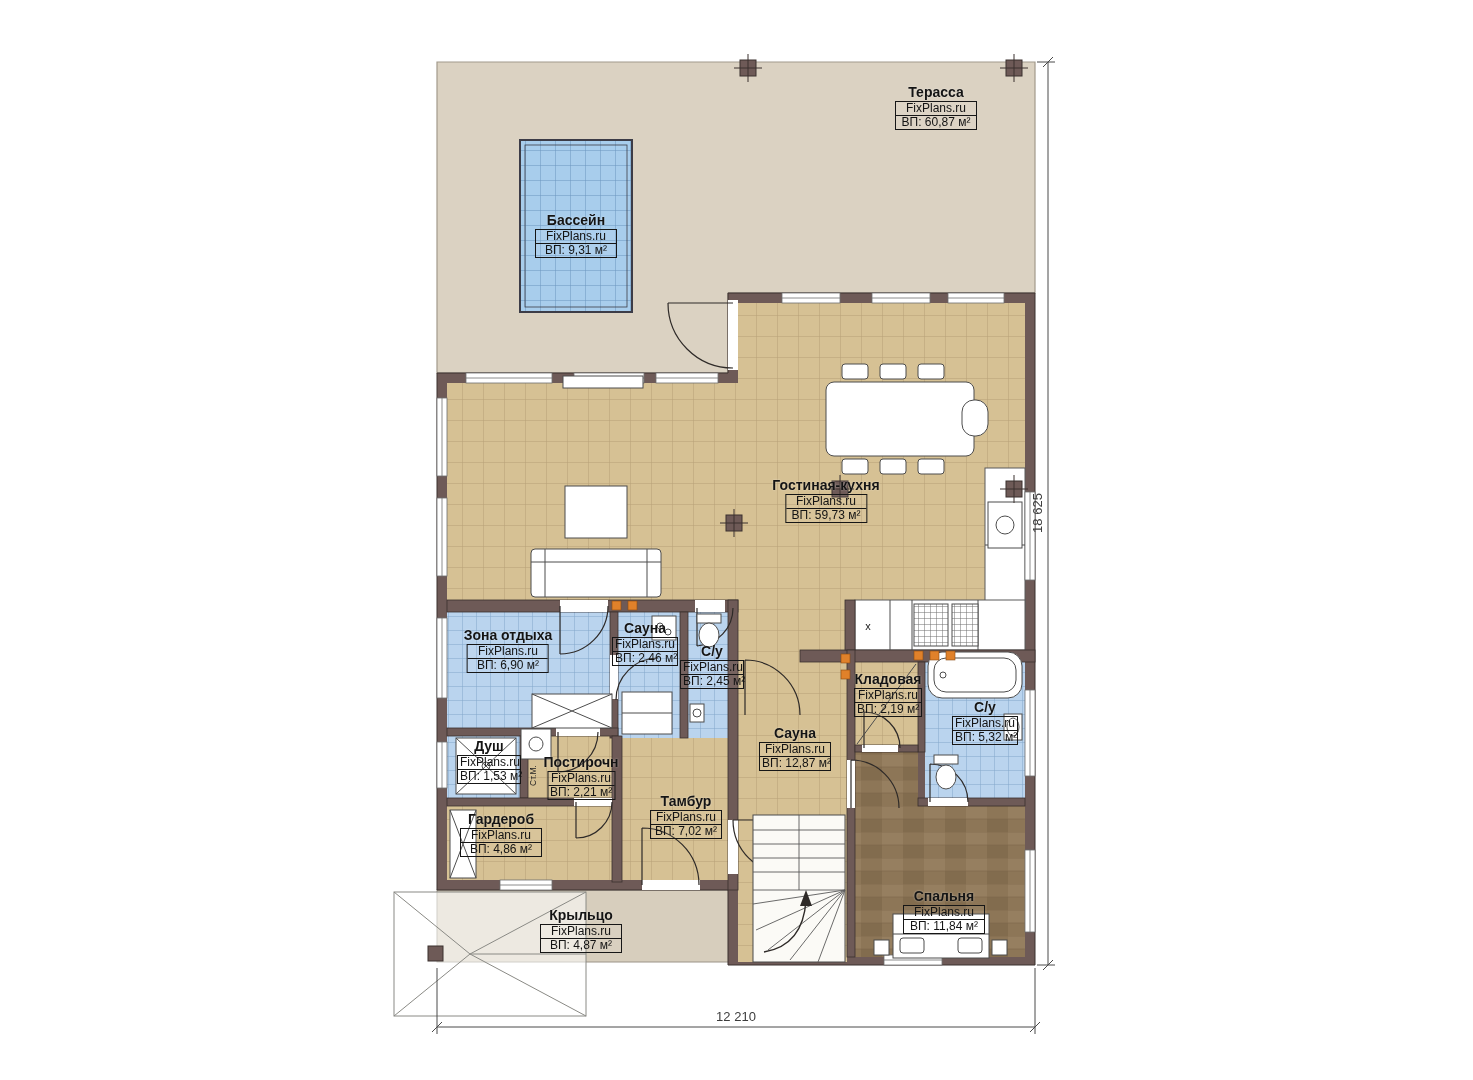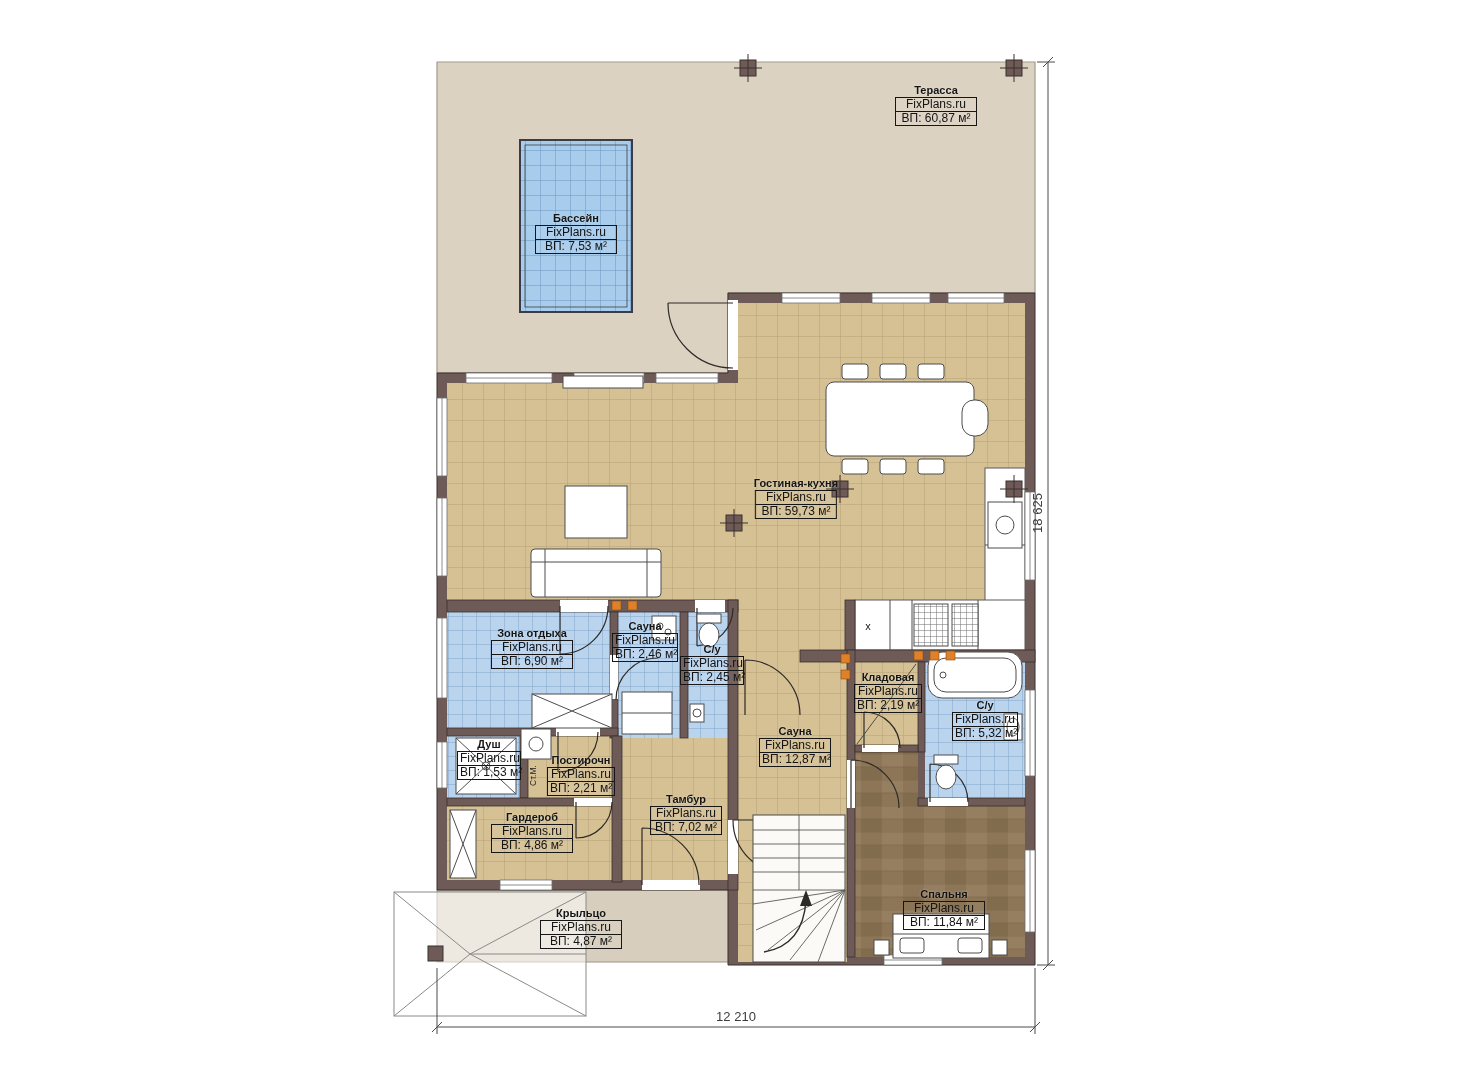--- a/index.html
+++ b/index.html
@@ -6,7 +6,7 @@
   body{width:1473px;height:1080px;position:relative;font-family:"Liberation Sans",sans-serif;}
   #plan-svg{position:absolute;left:0;top:0;}
   .room-label{position:absolute;transform:translateX(-50%);text-align:center;color:#141414;z-index:6;}
-  .rl-name{font-size:11px;font-weight:bold;white-space:nowrap;margin-bottom:1px;text-shadow:0 0 2px rgba(255,255,255,.5);}
+  .rl-name{font-size:14px;font-weight:bold;white-space:nowrap;margin-bottom:1px;text-shadow:0 0 2px rgba(255,255,255,.5);}
   .rl-box{border:1.6px solid #161616;width:80px;margin:0 auto;background:rgba(255,255,255,0.06);}
   .rl-row{font-size:12px;line-height:13px;white-space:nowrap;padding:0 2px;}
   .rl-brand{border-bottom:1.6px solid #161616;}

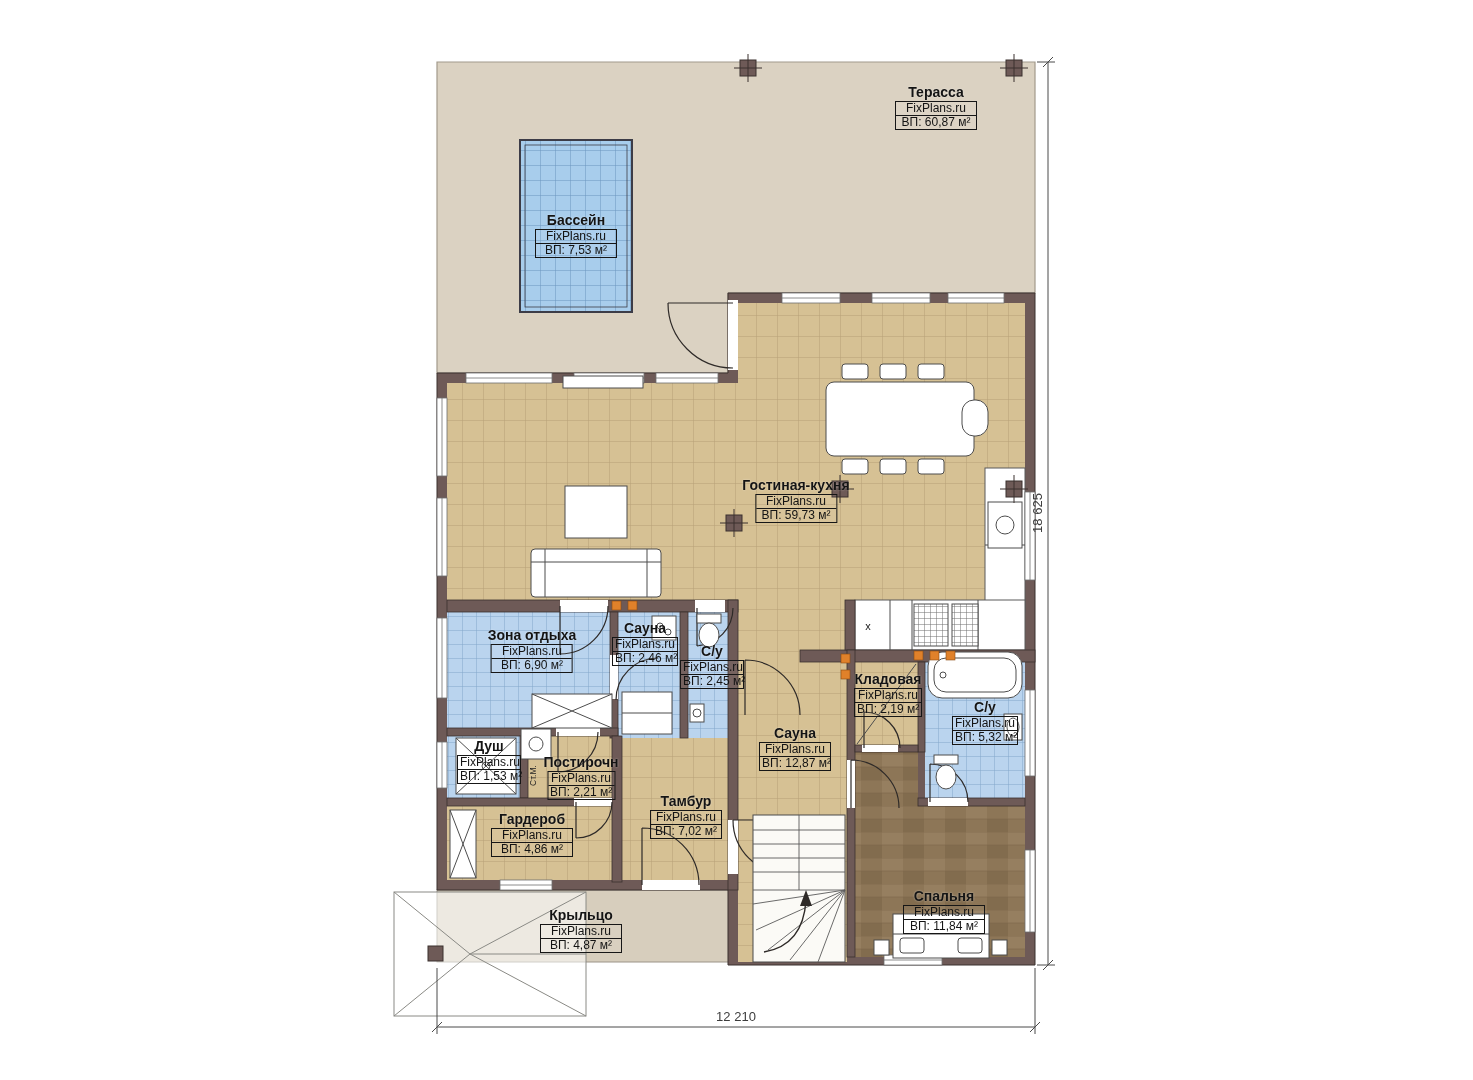--- a/index.html
+++ b/index.html
@@ -300,7 +300,7 @@
   <div class="rl-name">Бассейн</div>
   <div class="rl-box">
       <div class="rl-row rl-brand">FixPlans.ru</div>
-      <div class="rl-row">ВП: 7,53 м²</div>
+      <div class="rl-row">ВП: 9,31 м²</div>
     </div>
 </div>
 <div class="room-label" style="left:786px;top:477px;padding-left:20px;">

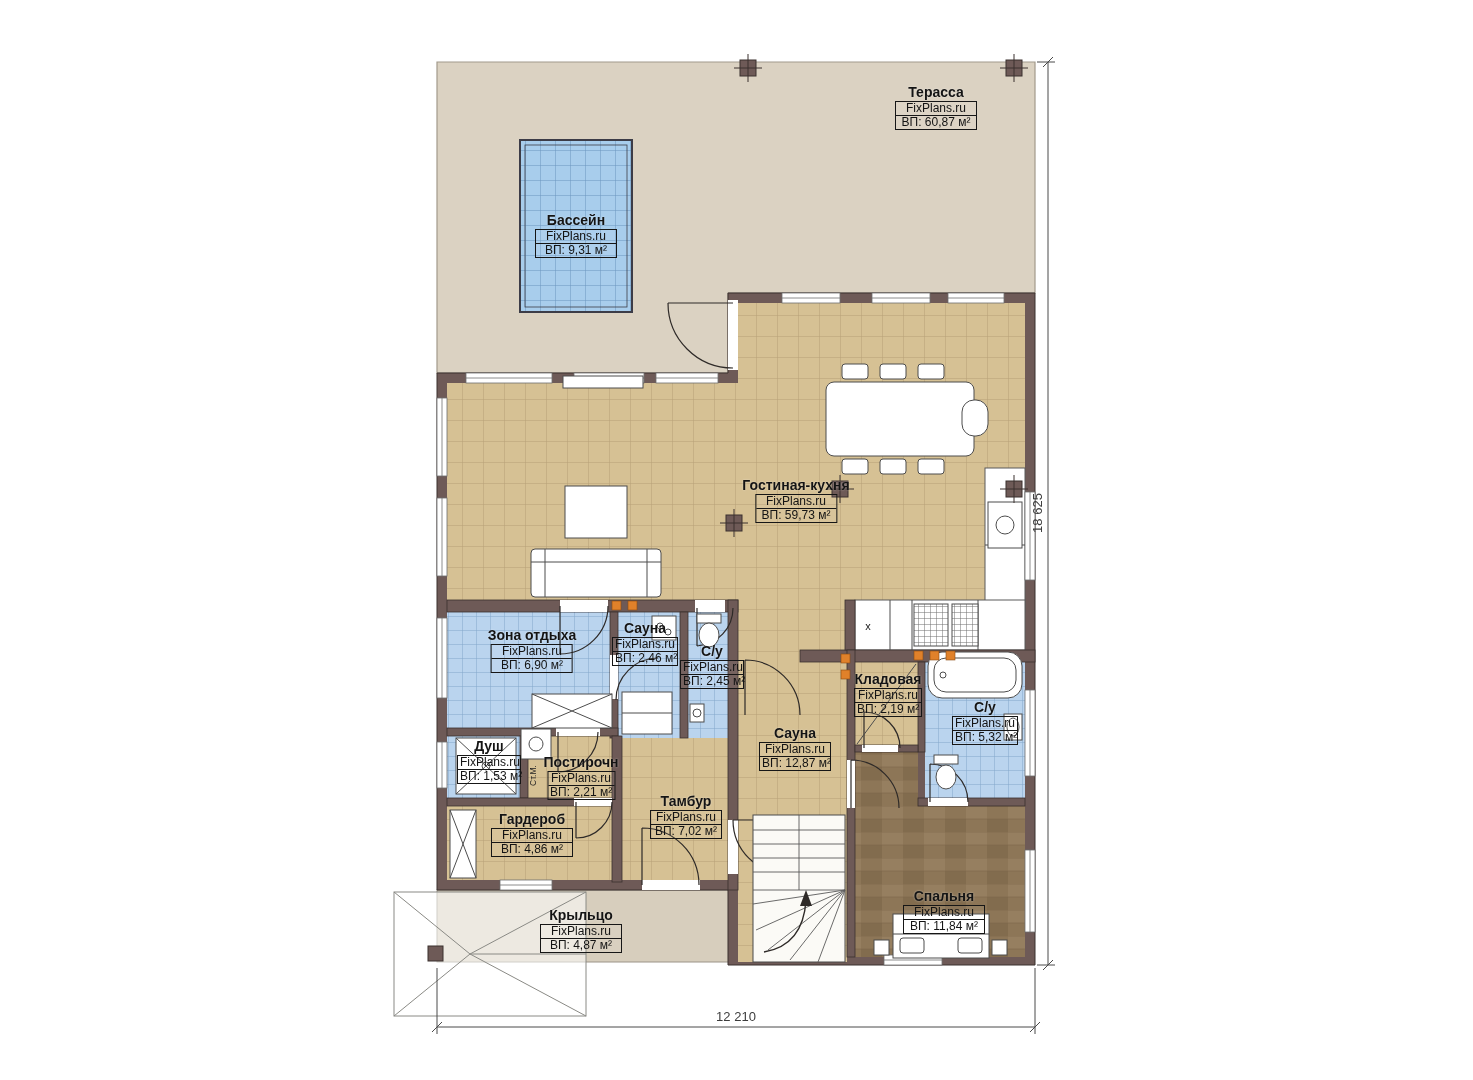--- a/index.html
+++ b/index.html
@@ -303,7 +303,7 @@
       <div class="rl-row">ВП: 9,31 м²</div>
     </div>
 </div>
-<div class="room-label" style="left:786px;top:477px;padding-left:20px;">
+<div class="room-label" style="left:816px;top:477px;padding-left:20px;">
   <div class="rl-name">Гостиная-кухня</div>
   <div class="rl-box">
       <div class="rl-row rl-brand">FixPlans.ru</div>

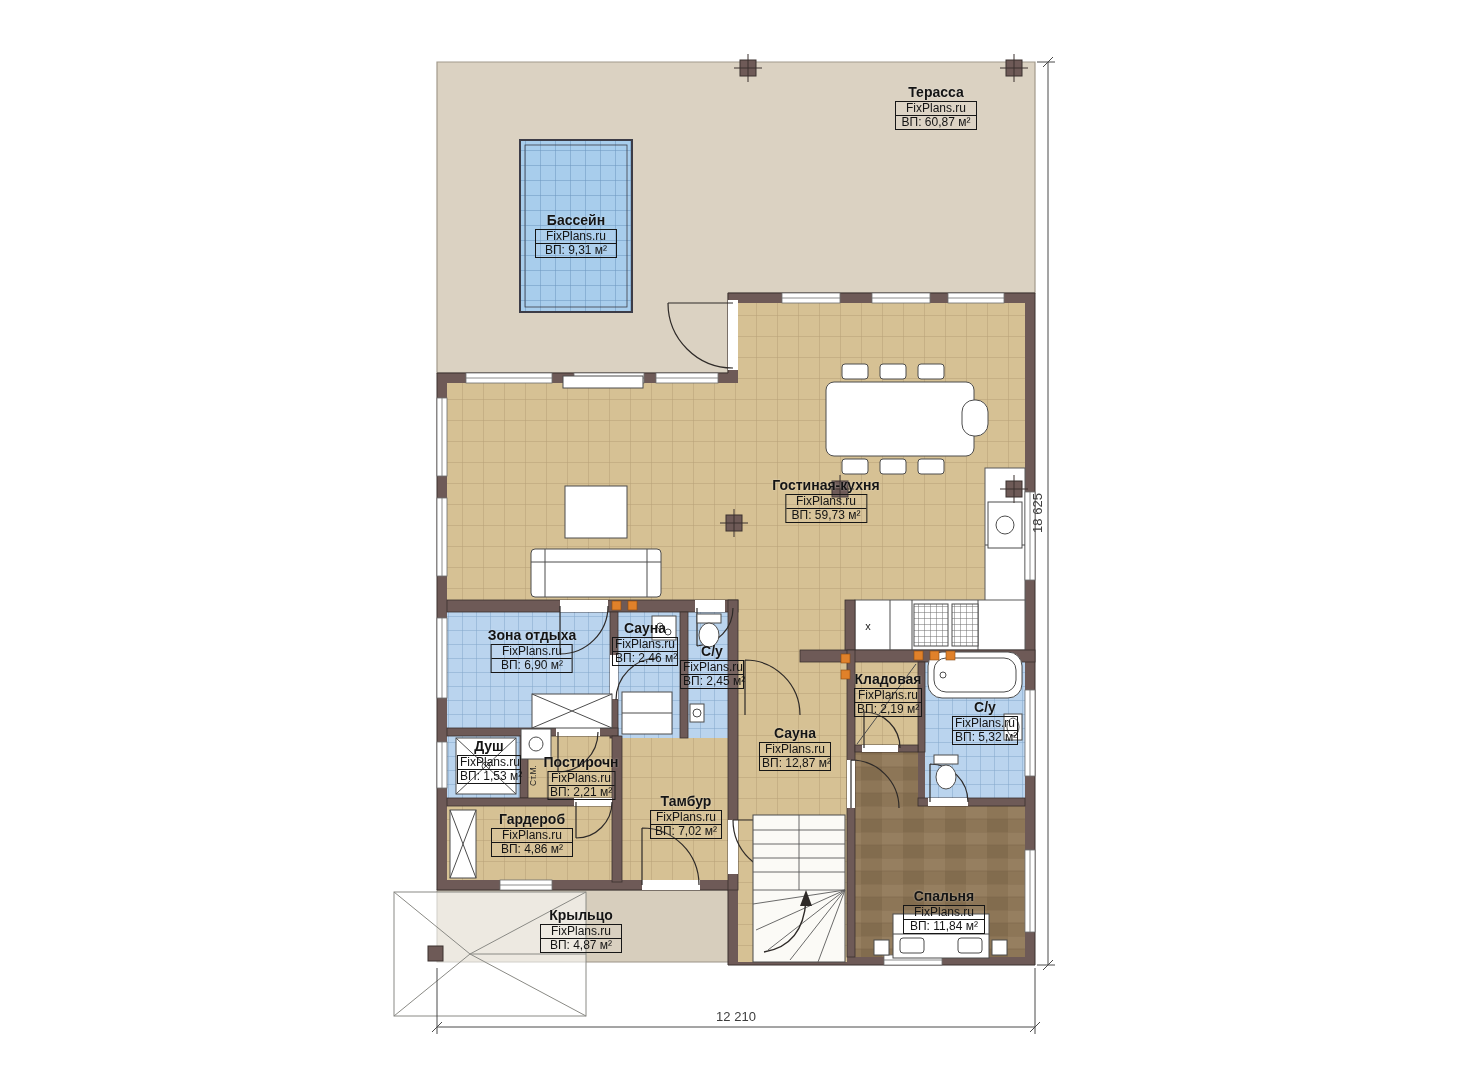--- a/index.html
+++ b/index.html
@@ -310,7 +310,7 @@
       <div class="rl-row">ВП: 59,73 м²</div>
     </div>
 </div>
-<div class="room-label" style="left:528px;top:627px;padding-left:8px;">
+<div class="room-label" style="left:504px;top:627px;padding-left:8px;">
   <div class="rl-name">Зона отдыха</div>
   <div class="rl-box">
       <div class="rl-row rl-brand">FixPlans.ru</div>

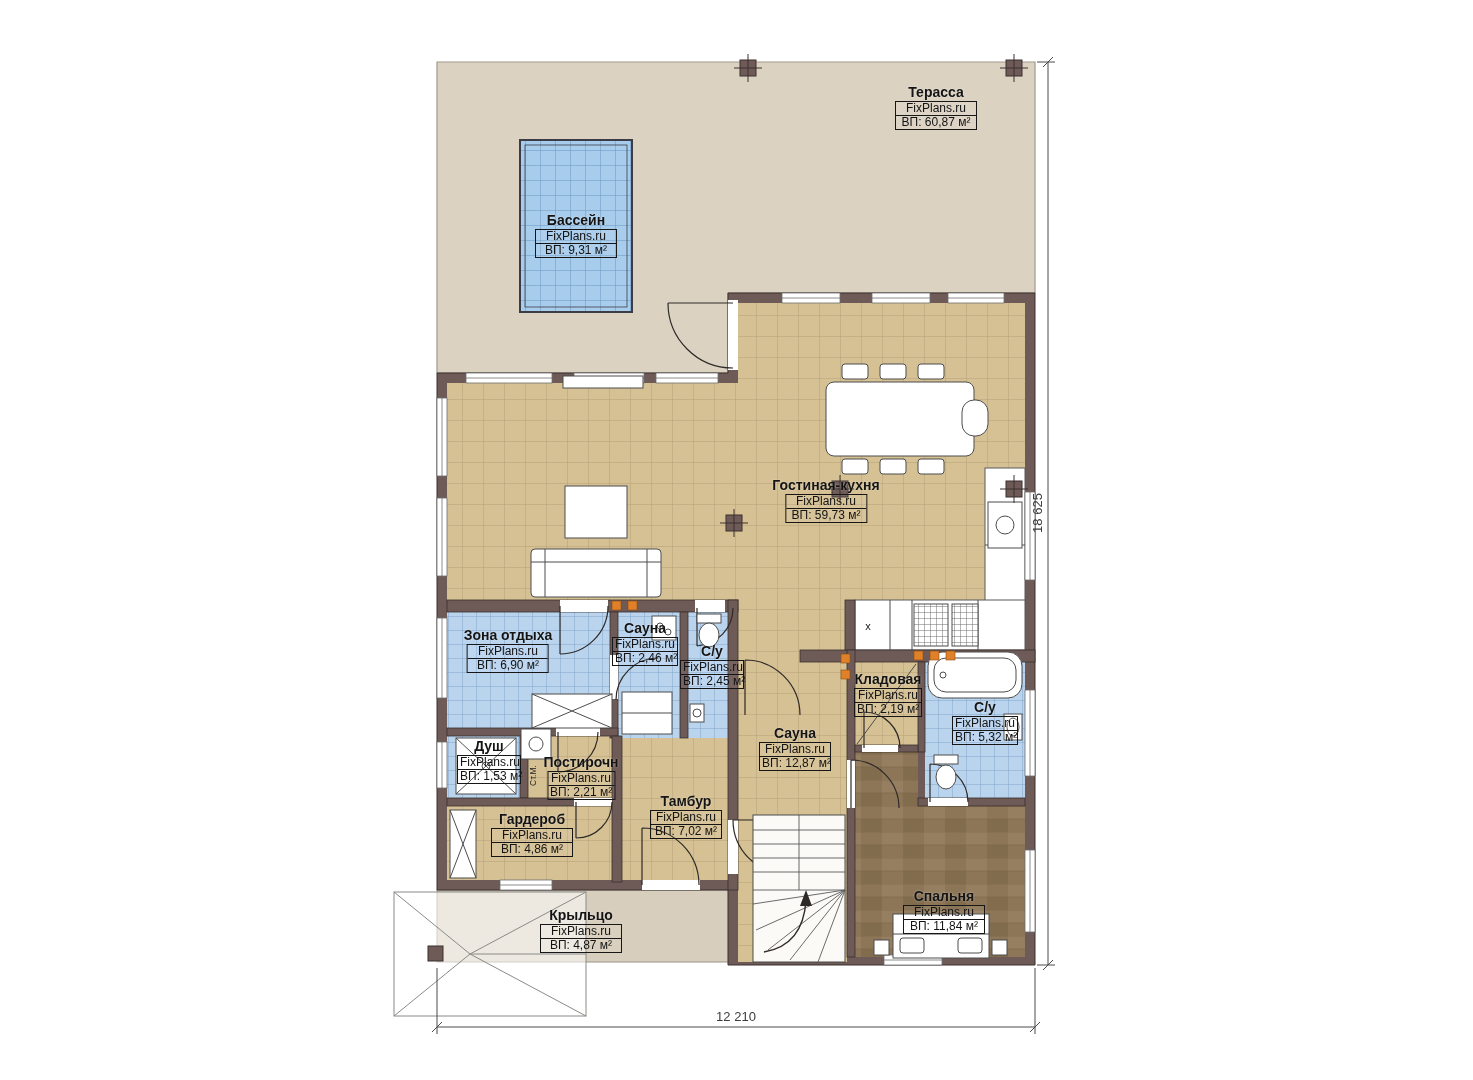--- a/index.html
+++ b/index.html
@@ -345,7 +345,7 @@
       <div class="rl-row">ВП: 2,21 м²</div>
     </div>
 </div>
-<div class="room-label" style="left:532px;top:811px;">
+<div class="room-label" style="left:501px;top:811px;">
   <div class="rl-name">Гардероб</div>
   <div class="rl-box">
       <div class="rl-row rl-brand">FixPlans.ru</div>

